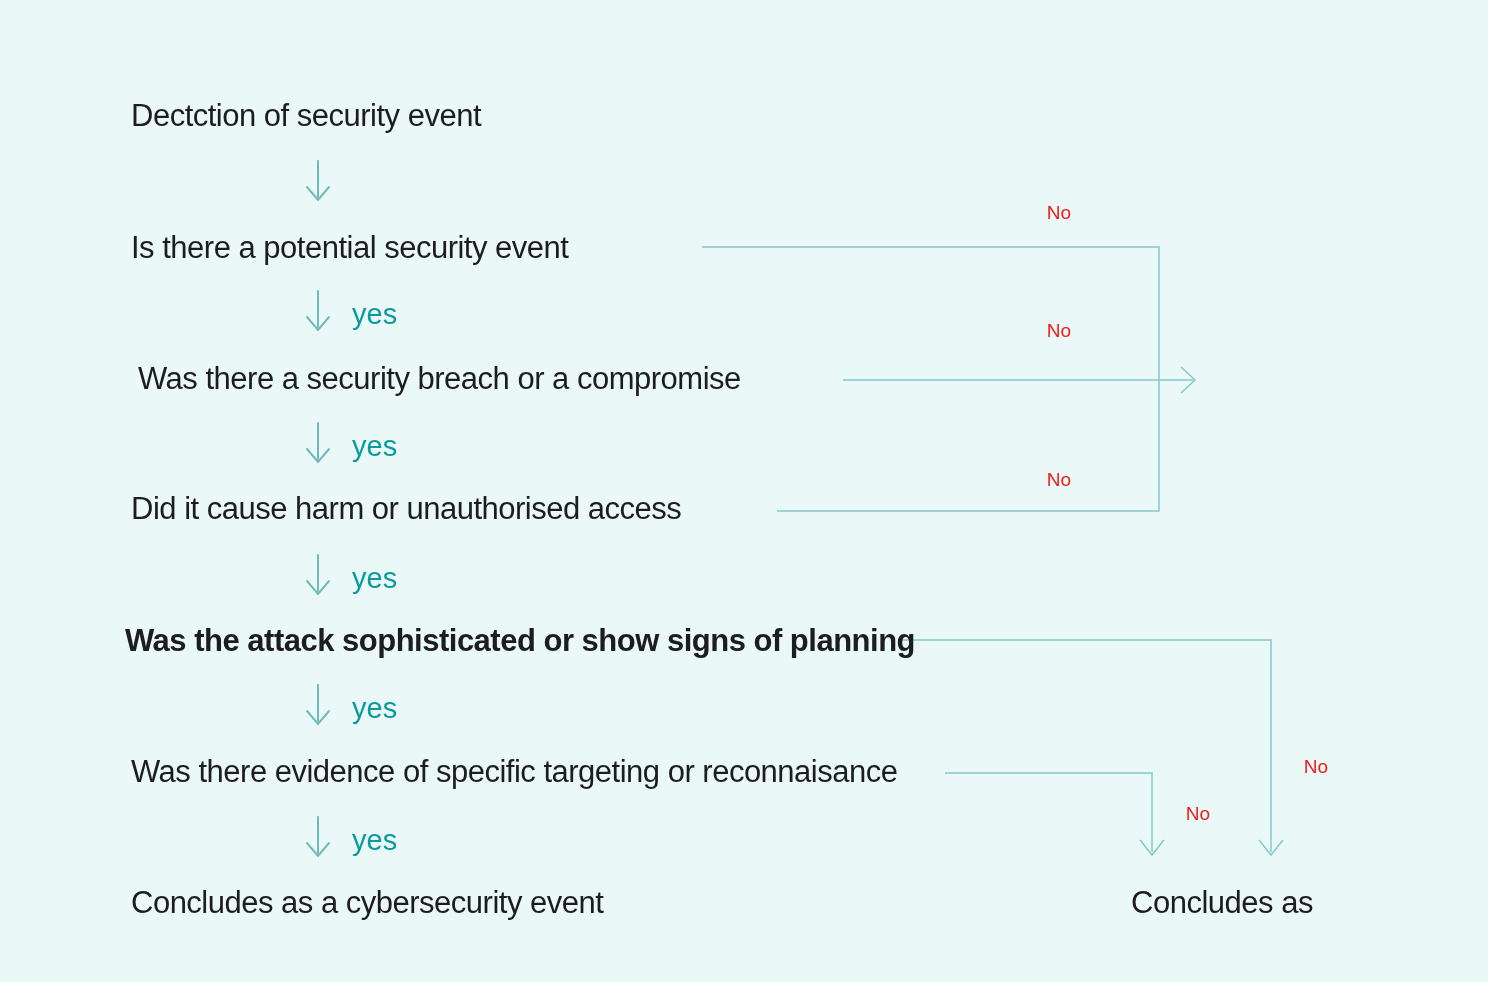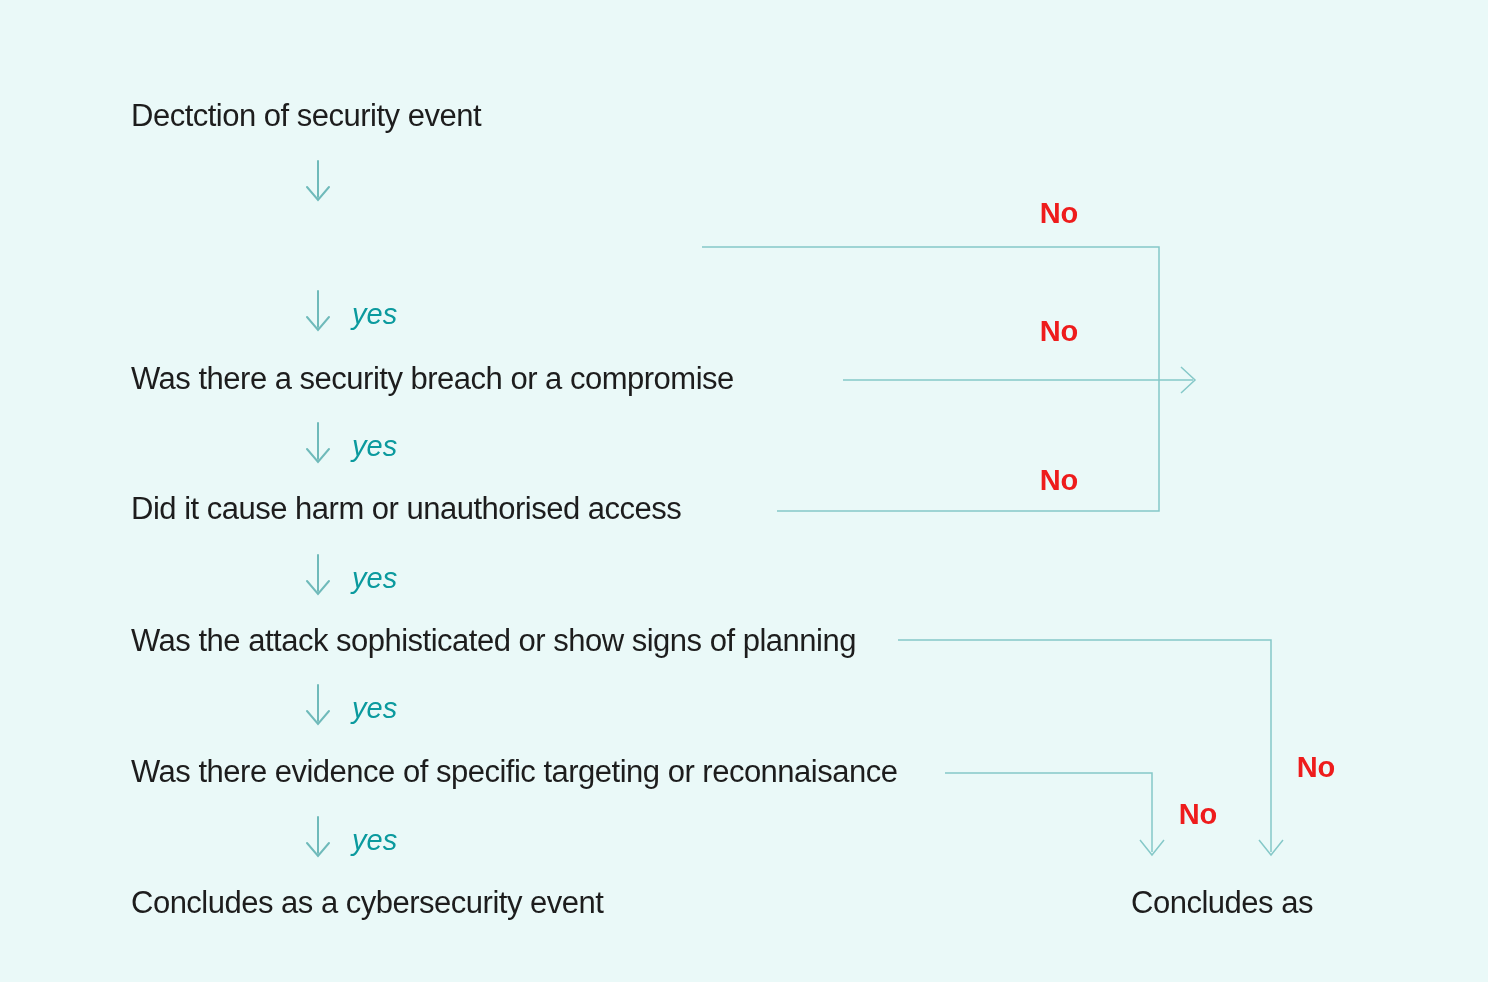--- a/index.html
+++ b/index.html
@@ -69,8 +69,8 @@
   }
   .no-label {
     position: absolute;
-    font-size: 29px;
-    font-weight: 700;
+    font-size: 19px;
+    font-weight: 400;
     color: var(--no-color);
     transform: translate(-50%, -50%);
     white-space: nowrap;

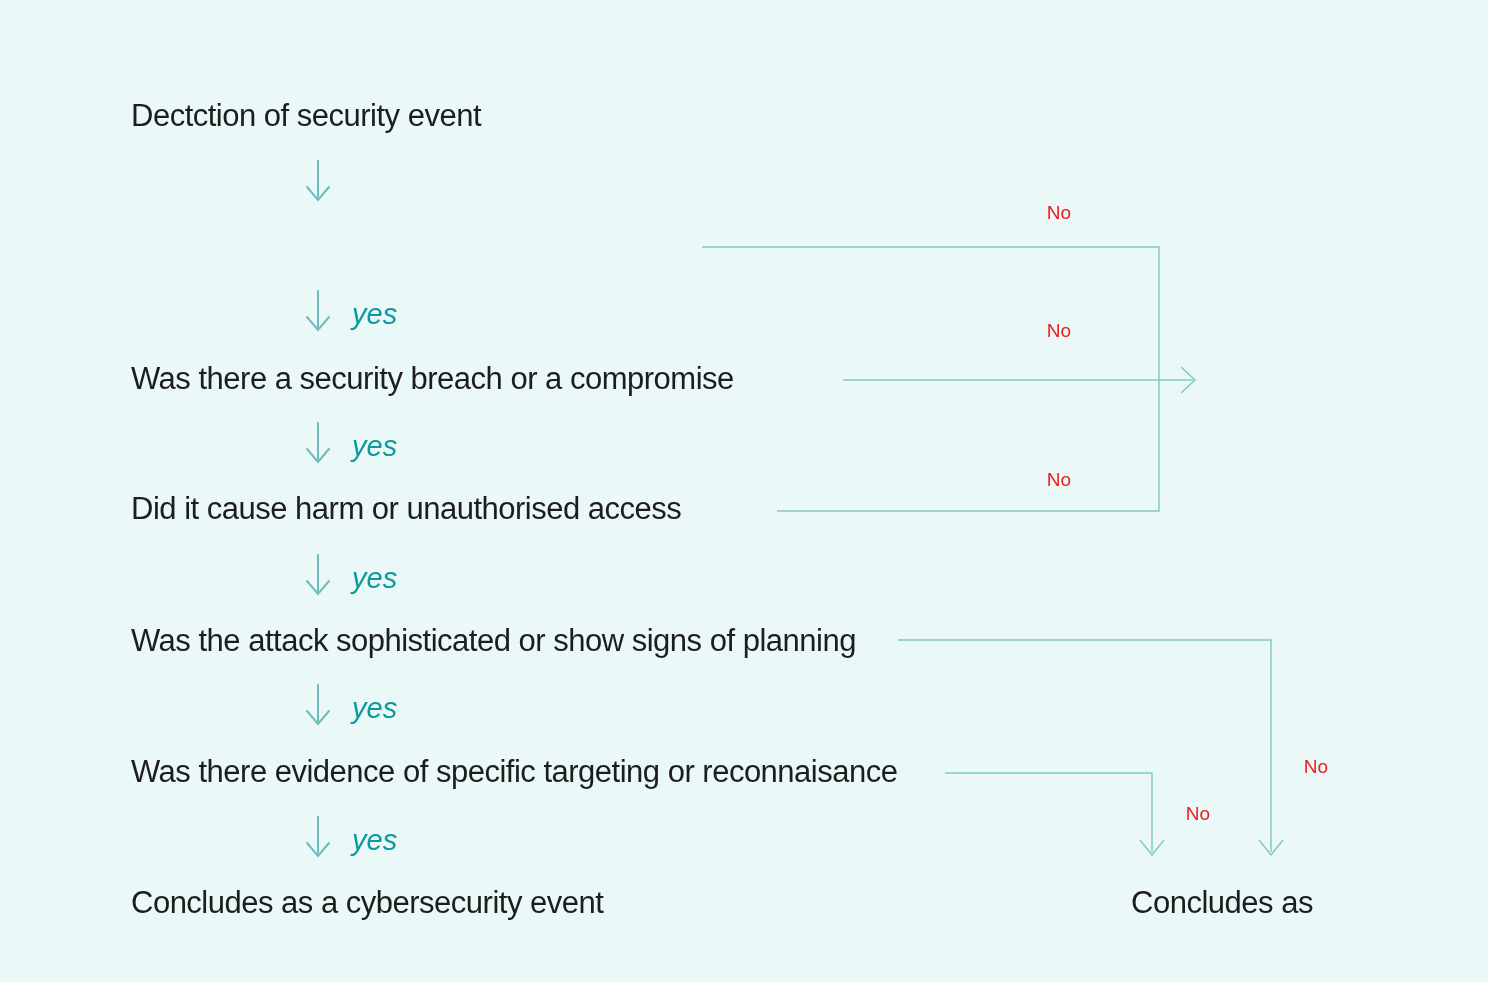--- a/index.html
+++ b/index.html
@@ -129,6 +129,7 @@
 
   <div class="node" style="left:131px; top:77px;">Dectction of security event</div>
 
+  <div class="node" style="left:131px; top:209px;">Is there a potential security event</div>
 
   <div class="node" style="left:131px; top:340px;">Was there a security breach or a compromise</div>
 

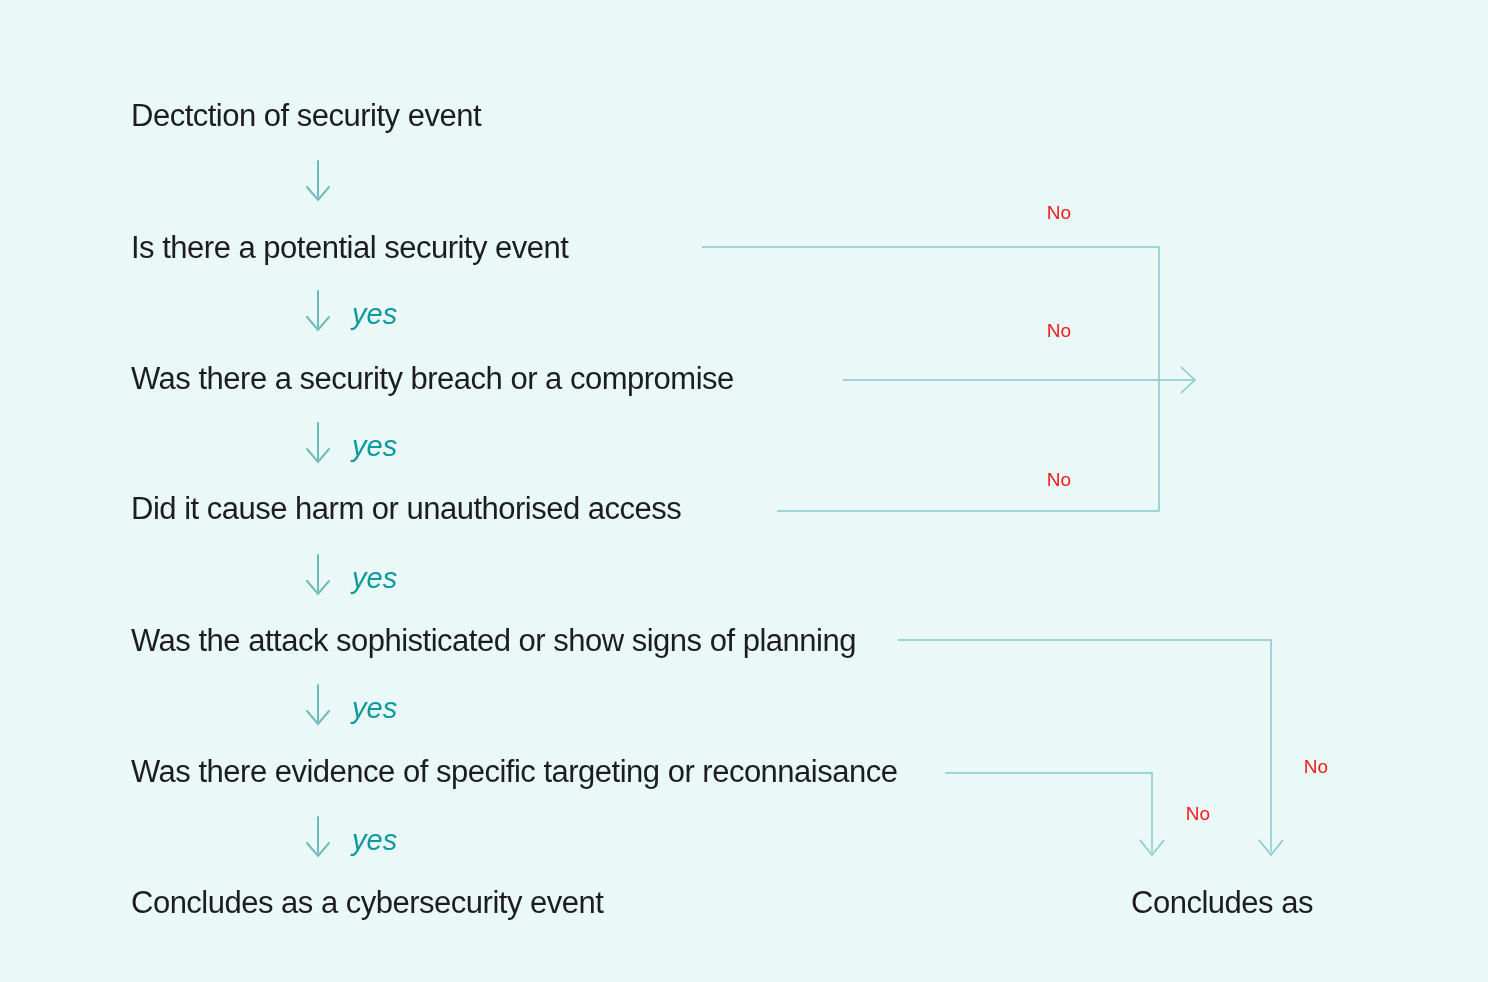--- a/index.html
+++ b/index.html
@@ -65,7 +65,6 @@
     color: var(--yes-color);
     transform: translateY(-50%);
     white-space: nowrap;
-    font-style: italic;
   }
   .no-label {
     position: absolute;

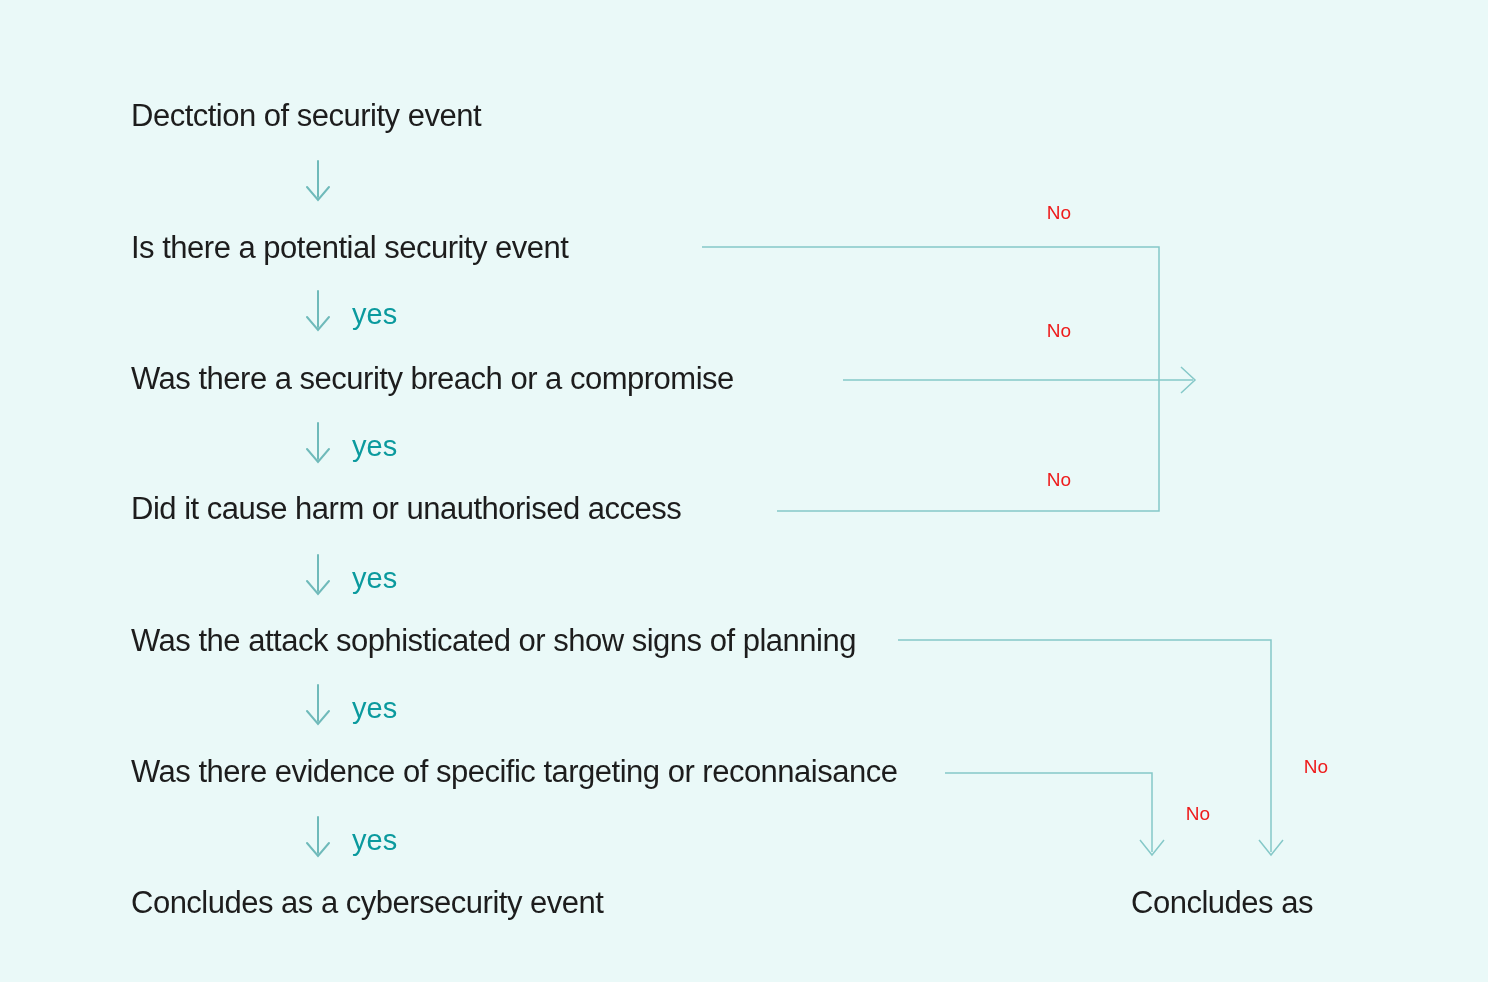--- a/index.html
+++ b/index.html
@@ -130,7 +130,7 @@
 
   <div class="node" style="left:131px; top:209px;">Is there a potential security event</div>
 
-  <div class="node" style="left:131px; top:340px;">Was there a security breach or a compromise</div>
+  <div class="node" style="left:138px; top:340px;">Was there a security breach or a compromise</div>
 
   <div class="node" style="left:131px; top:470px;">Did it cause harm or unauthorised access</div>
 

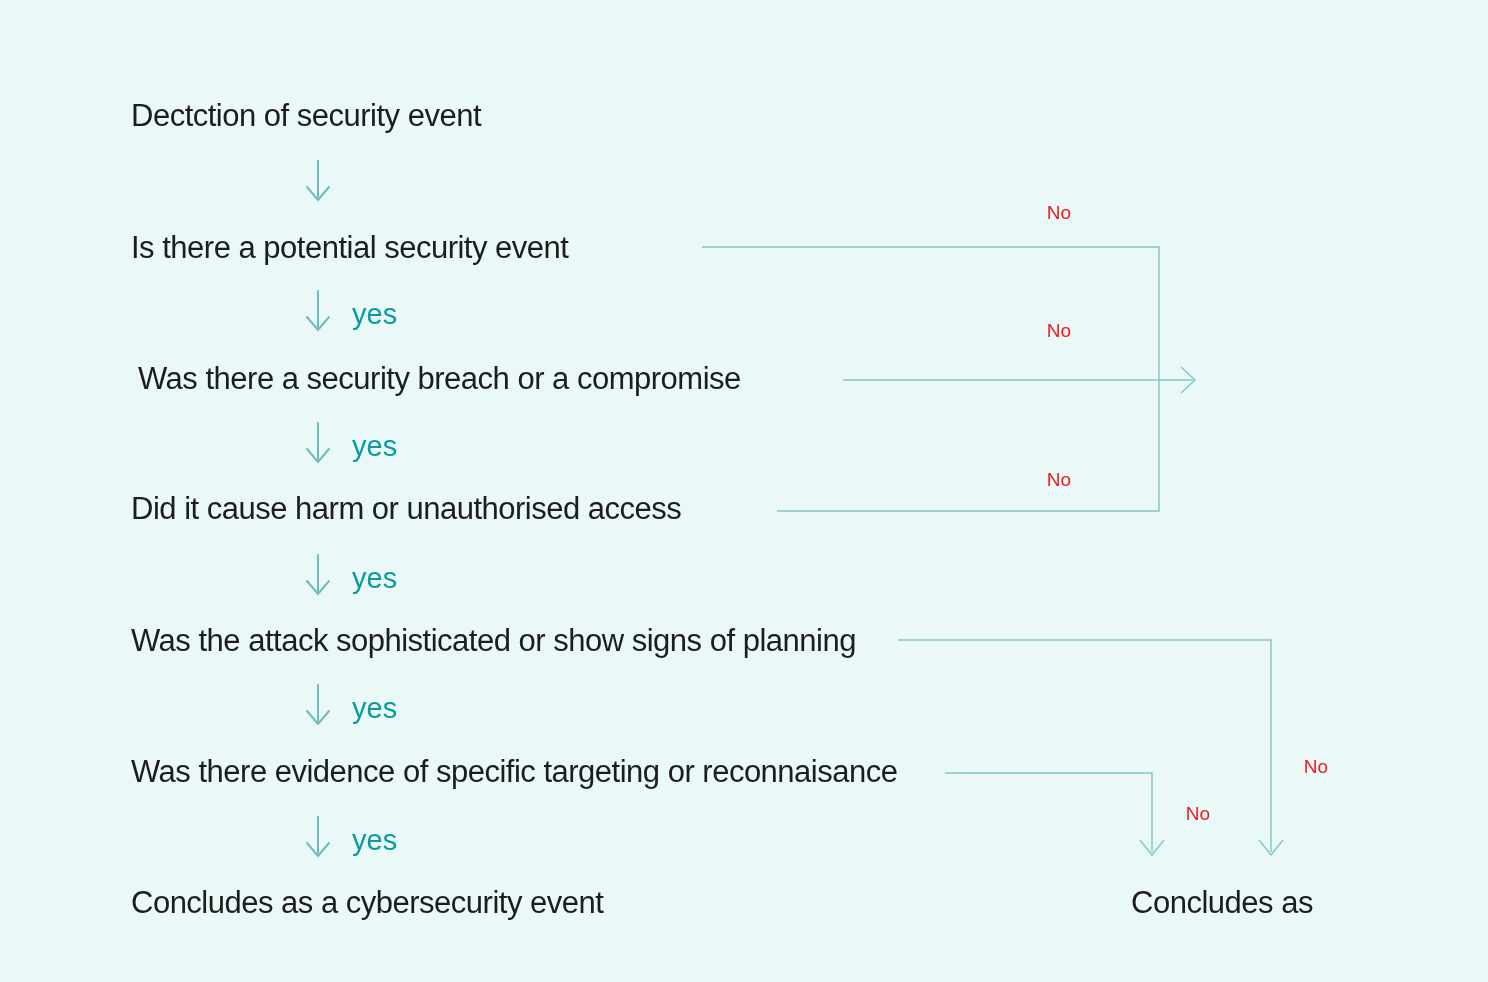--- a/index.html
+++ b/index.html
@@ -134,7 +134,7 @@
 
   <div class="node" style="left:131px; top:470px;">Did it cause harm or unauthorised access</div>
 
-  <div class="node" style="left:131px; top:602px;">Was the attack sophisticated or show signs of planning</div>
+  <div class="node" style="left:125px; top:602px;font-weight:bold;">Was the attack sophisticated or show signs of planning</div>
 
   <div class="node" style="left:131px; top:733px;">Was there evidence of specific targeting or reconnaisance</div>
 

